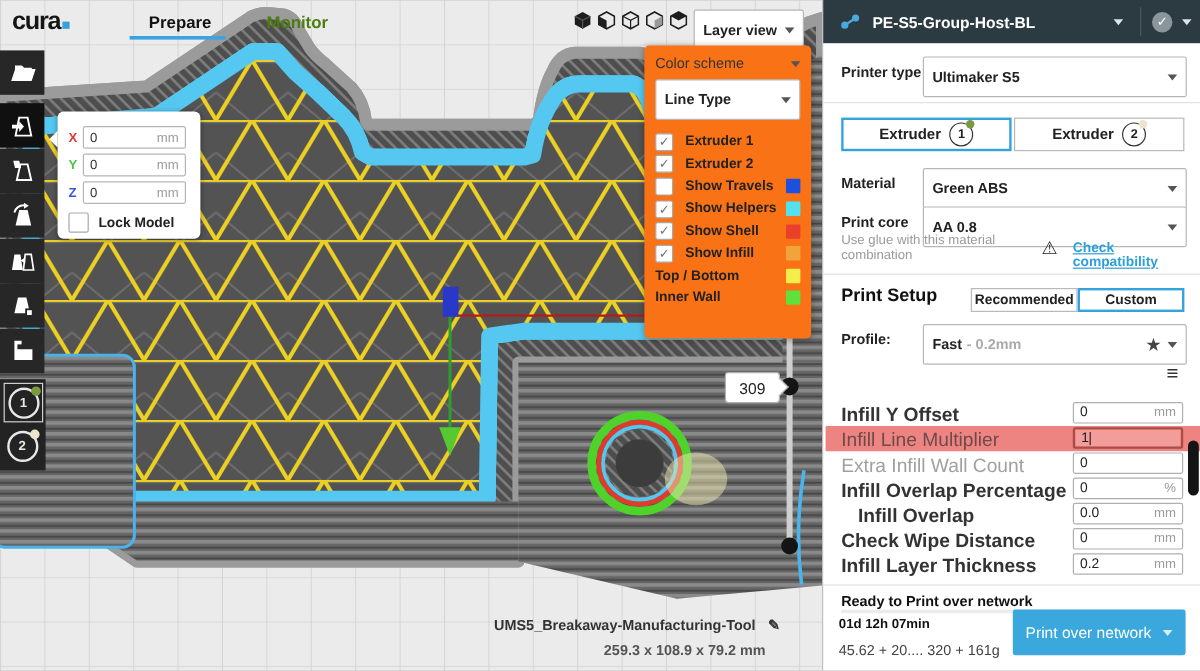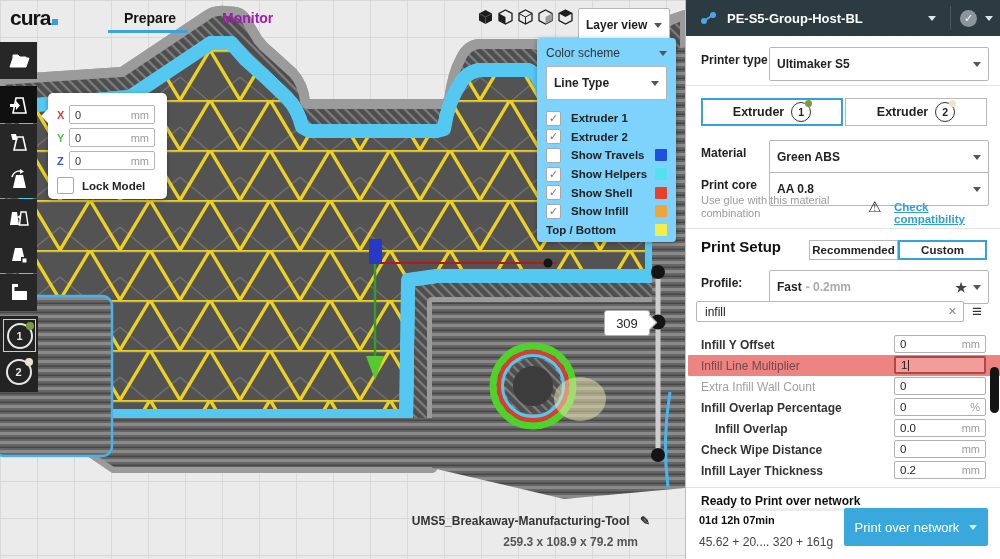--- a/index.html
+++ b/index.html
@@ -12,7 +12,7 @@
         letter-spacing:-1px;color:#151515;}
   .logo .dot{display:inline-block;width:6px;height:6px;background:#35a1dc;margin-left:2px;}
   .tab{position:absolute;top:10px;font-size:14px;font-weight:bold;color:#111;text-align:right;}
-  .tab.inactive{color:#a21caf;}
+  .tab.inactive{color:#4d7c0f;}
   .tab-underline{position:absolute;left:108px;top:30px;width:80px;height:3px;background:#3aa3e2;}
   .viewcubes{position:absolute;left:478px;top:9px;display:flex;gap:5px;}
   .viewcubes svg{display:block;}

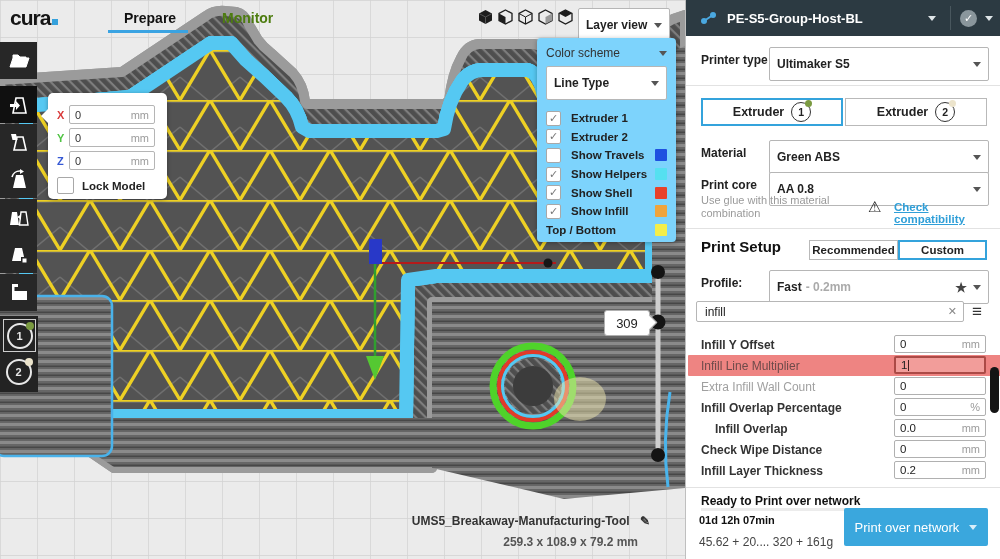--- a/index.html
+++ b/index.html
@@ -48,7 +48,7 @@
            font-size:11px;font-weight:bold;display:flex;align-items:center;justify-content:center;position:relative;}
   .extdot{position:absolute;right:-3px;top:-3px;width:8px;height:8px;border-radius:50%;}
   
-  #cs-panel{position:absolute;left:537px;top:38px;width:139px;height:204px;background:#7dd3fc;
+  #cs-panel{position:absolute;left:537px;top:38px;width:139px;height:244px;background:#f97316;
             border-radius:4px;box-shadow:0 1px 5px rgba(0,0,0,.3);padding:8px 9px;box-sizing:border-box;}
   #cs-panel .hdr{display:flex;align-items:center;font-size:12px;color:#333;margin-bottom:6px;}
   .csrow{display:flex;align-items:center;height:18.6px;}

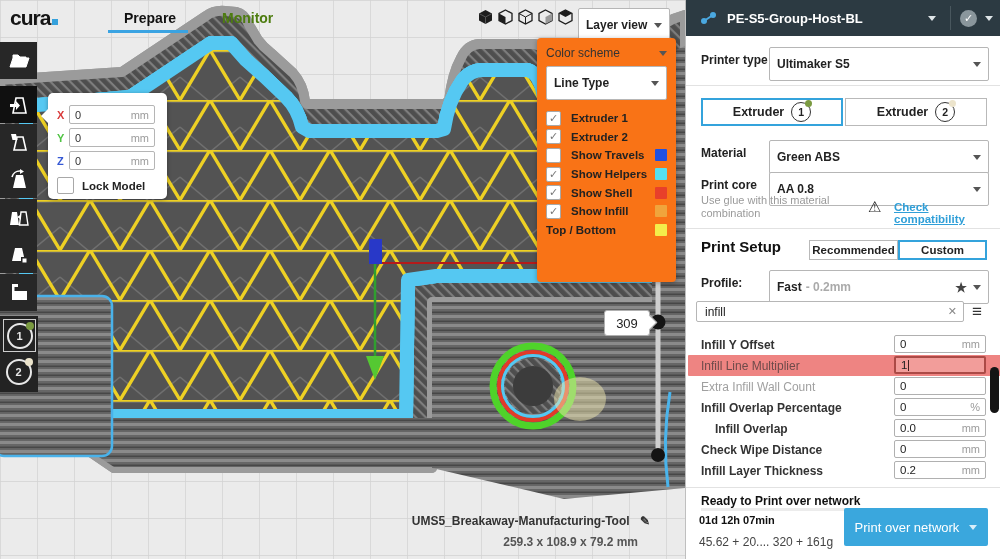--- a/index.html
+++ b/index.html
@@ -362,6 +362,10 @@
       <span class="lbl noin">Top / Bottom</span>
       <span class="swatch" style="background: rgb(244, 238, 74);"></span>
     </div>
+    <div class="csrow">
+      <span class="lbl noin">Inner Wall</span>
+      <span class="swatch" style="background: rgb(96, 224, 58);"></span>
+    </div>
   </div>
 
   <div id="layer-tip">

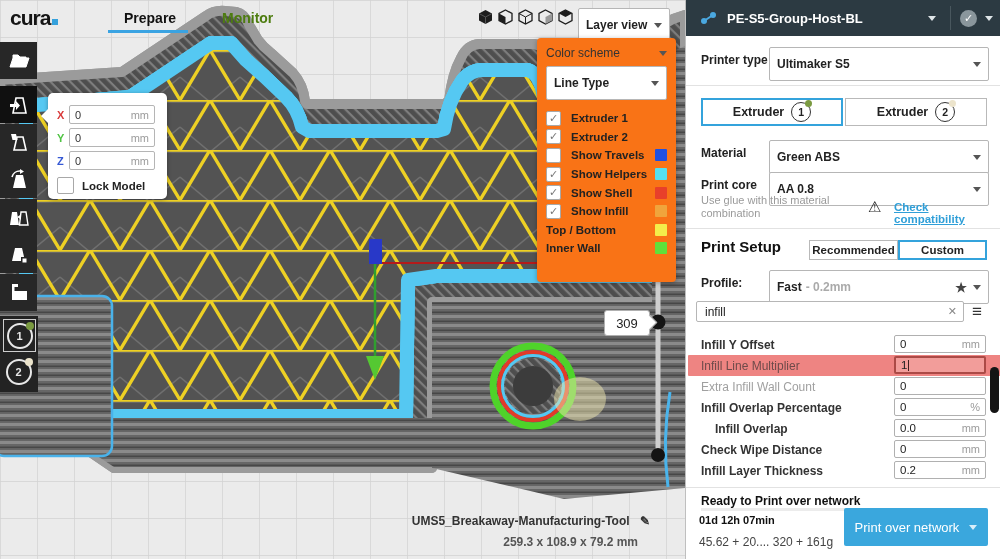--- a/index.html
+++ b/index.html
@@ -443,10 +443,6 @@
       <span class="chv" style="margin-left:6px"></span>
     </div>
 
-    <div id="searchbox">
-      <input value="infill" style="">
-      <span class="xclr">✕</span>
-    </div>
     <span class="menuicon">≡</span>
 
     <div class="setrow" style="top:334px">

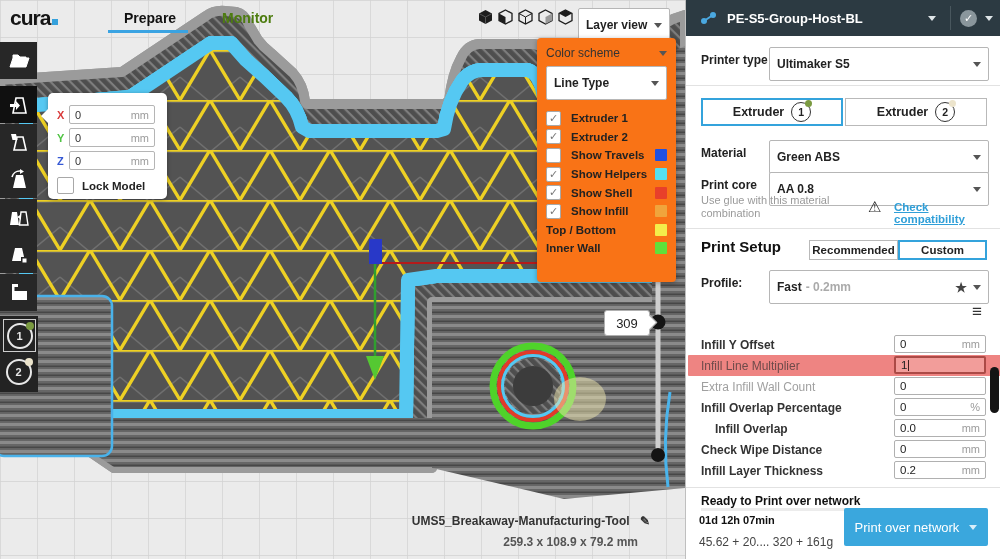--- a/index.html
+++ b/index.html
@@ -105,7 +105,7 @@
   .xclr{font-size:11px;color:#888;margin-left:4px;}
   .menuicon{position:absolute;left:286px;top:302px;font-size:17px;color:#333;}
   .setrow{position:absolute;left:0;width:300px;height:21px;}
-  .setrow .lbl{position:absolute;left:15px;top:4px;font-size:12px;font-weight:bold;color:#333;white-space:nowrap;}
+  .setrow .lbl{position:absolute;left:15px;top:4px;font-size:16px;font-weight:bold;color:#333;white-space:nowrap;}
   .setrow.dim .lbl{color:#a0a0a0;font-weight:normal;}
   .setrow.ind .lbl{left:29px;}
   .setbox{position:absolute;left:208px;top:1px;width:92px;height:18px;border:1px solid #b0b0b0;

